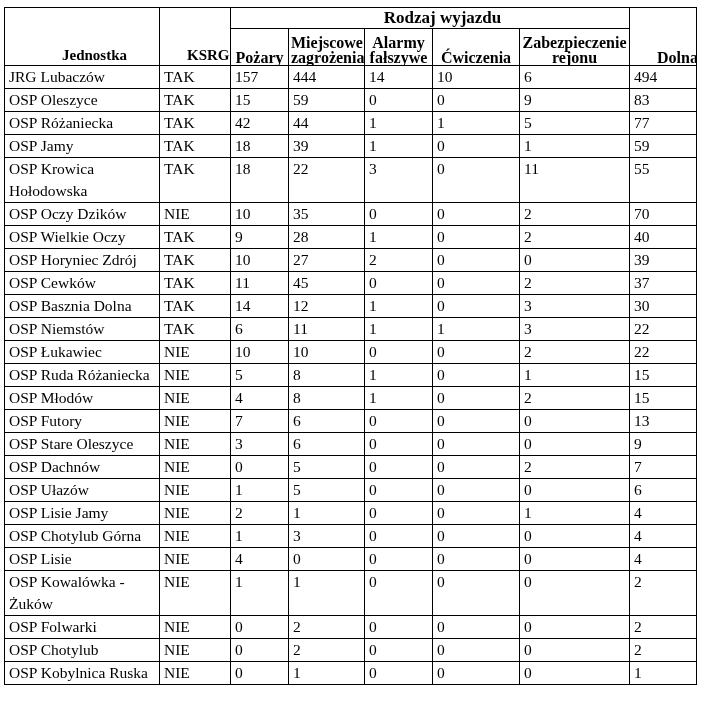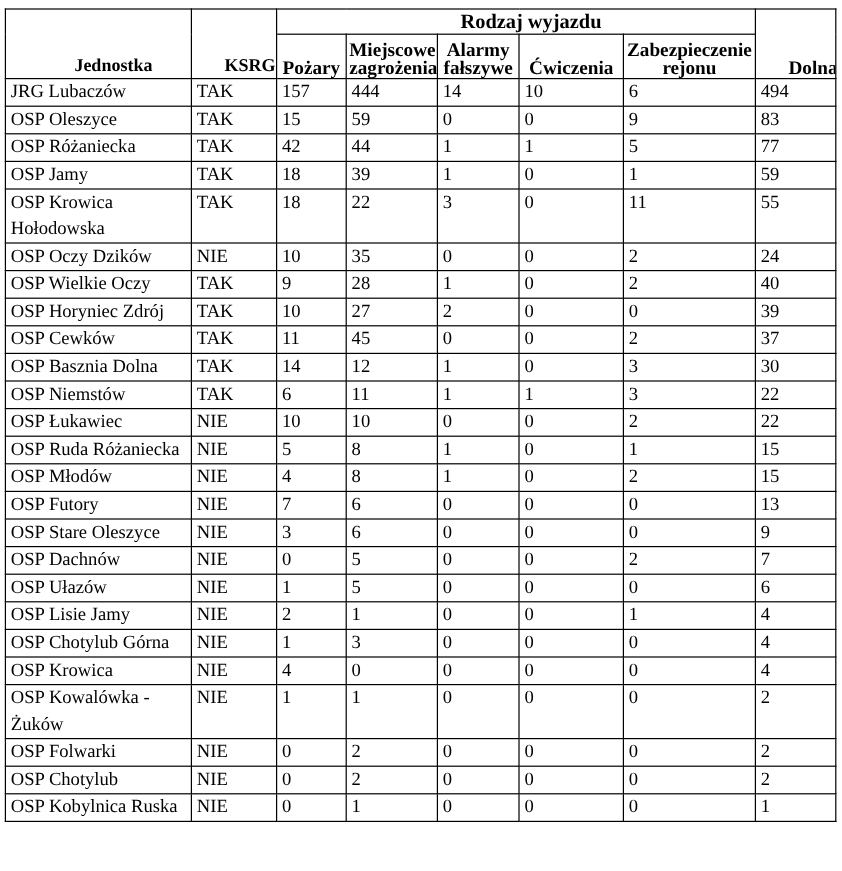--- a/index.html
+++ b/index.html
@@ -118,7 +118,7 @@
         <td>0</td>
         <td>0</td>
         <td>2</td>
-        <td>24</td>
+        <td>70</td>
       </tr>
       <tr>
         <td>OSP Wielkie Oczy</td>

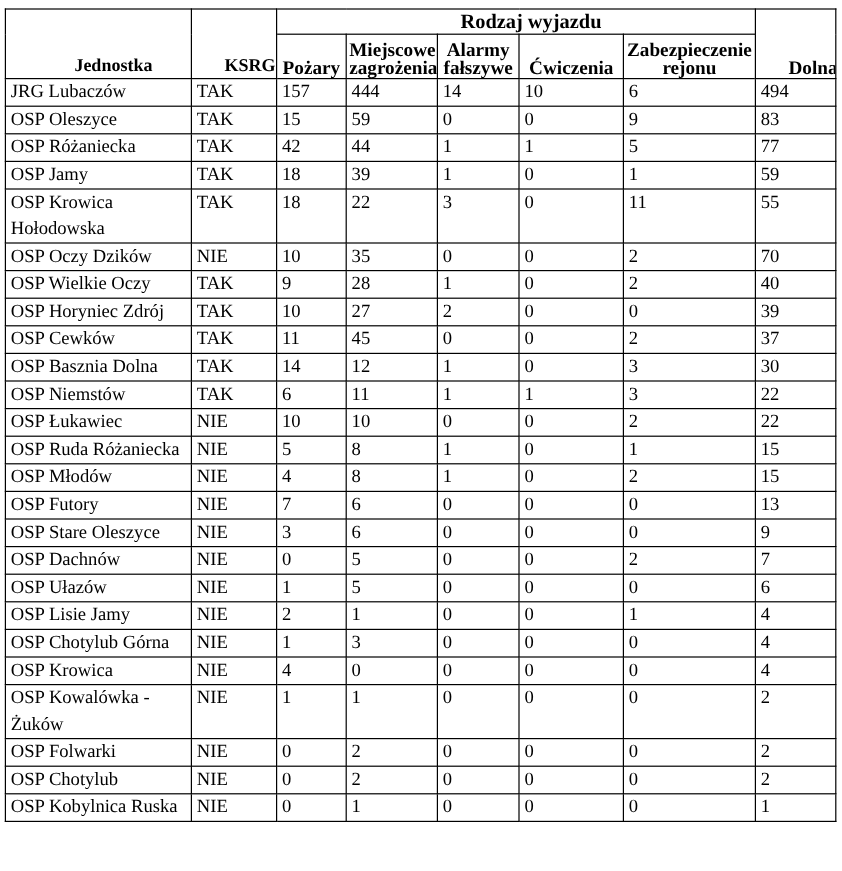--- a/index.html
+++ b/index.html
@@ -261,7 +261,7 @@
         <td>4</td>
       </tr>
       <tr>
-        <td>OSP Krowica</td>
+        <td>OSP Lisie</td>
         <td>NIE</td>
         <td>4</td>
         <td>0</td>

